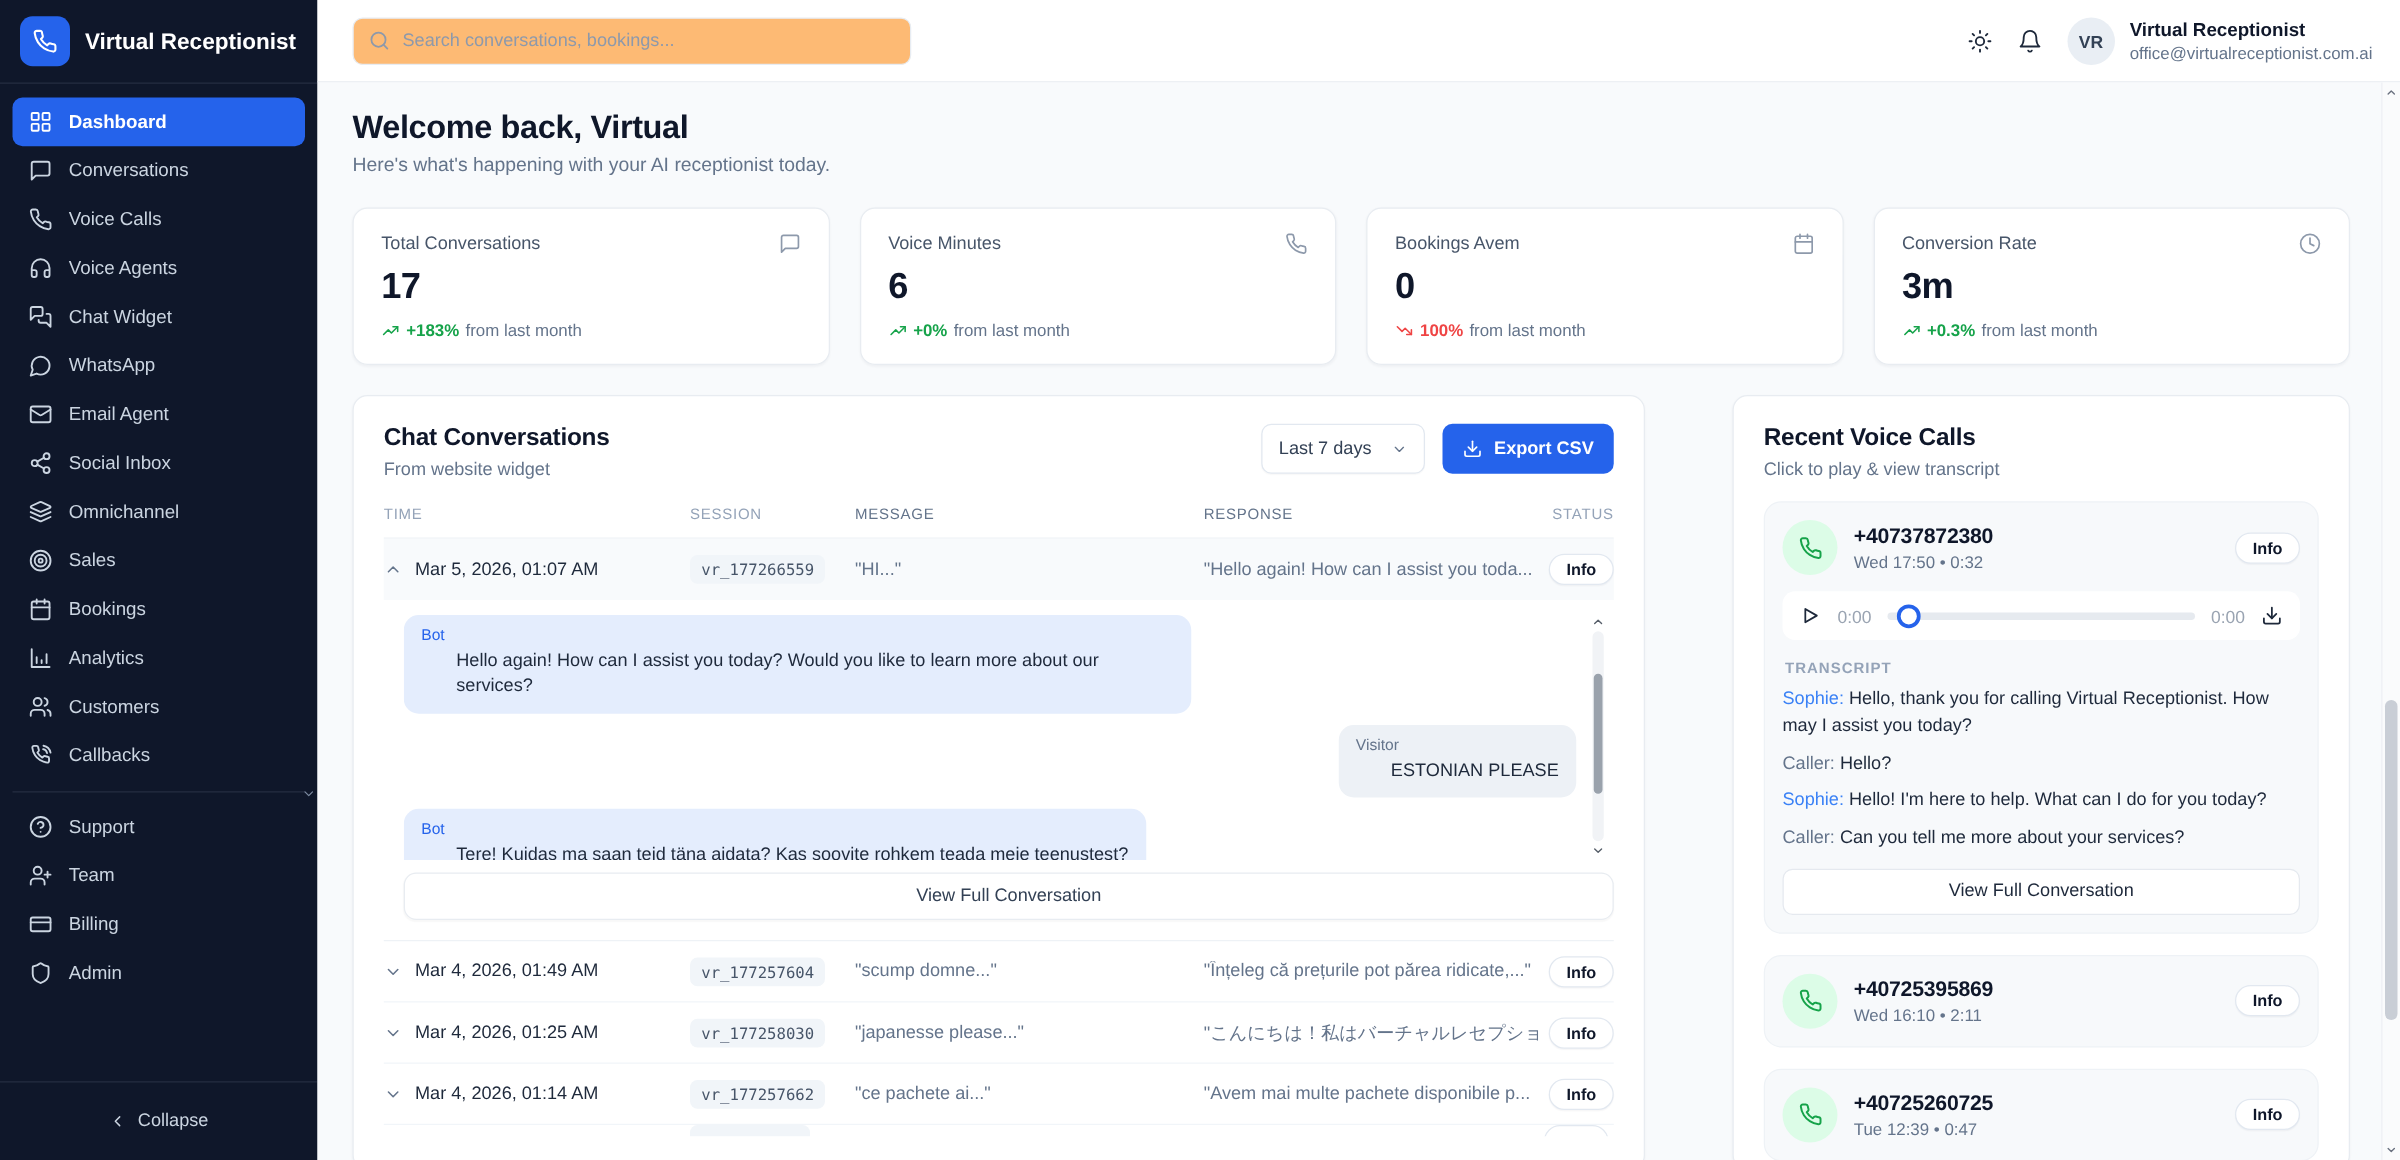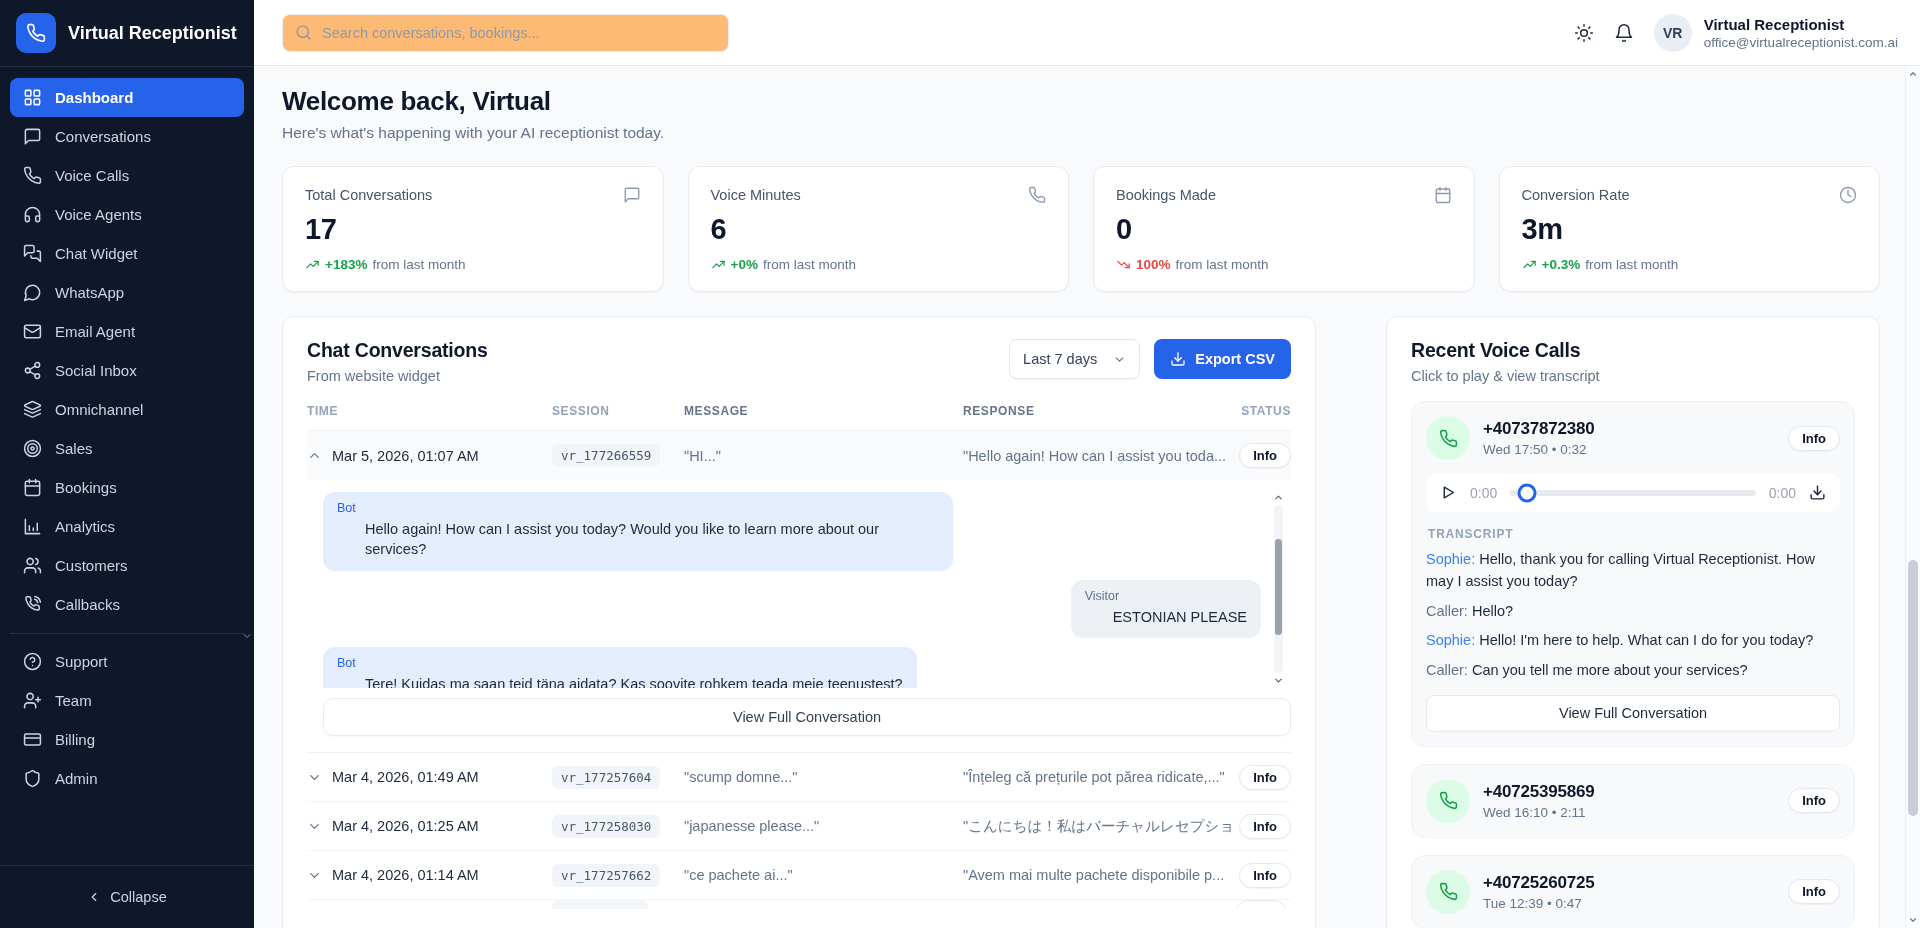--- a/index.html
+++ b/index.html
@@ -467,7 +467,7 @@
         </div>
         <div class="stat-card">
           <div class="stat-top">
-            <span>Bookings Made</span>
+            <span>Bookings Avem</span>
             <svg class="ic">
                 <use href="#i-calendar"></use>
               </svg>

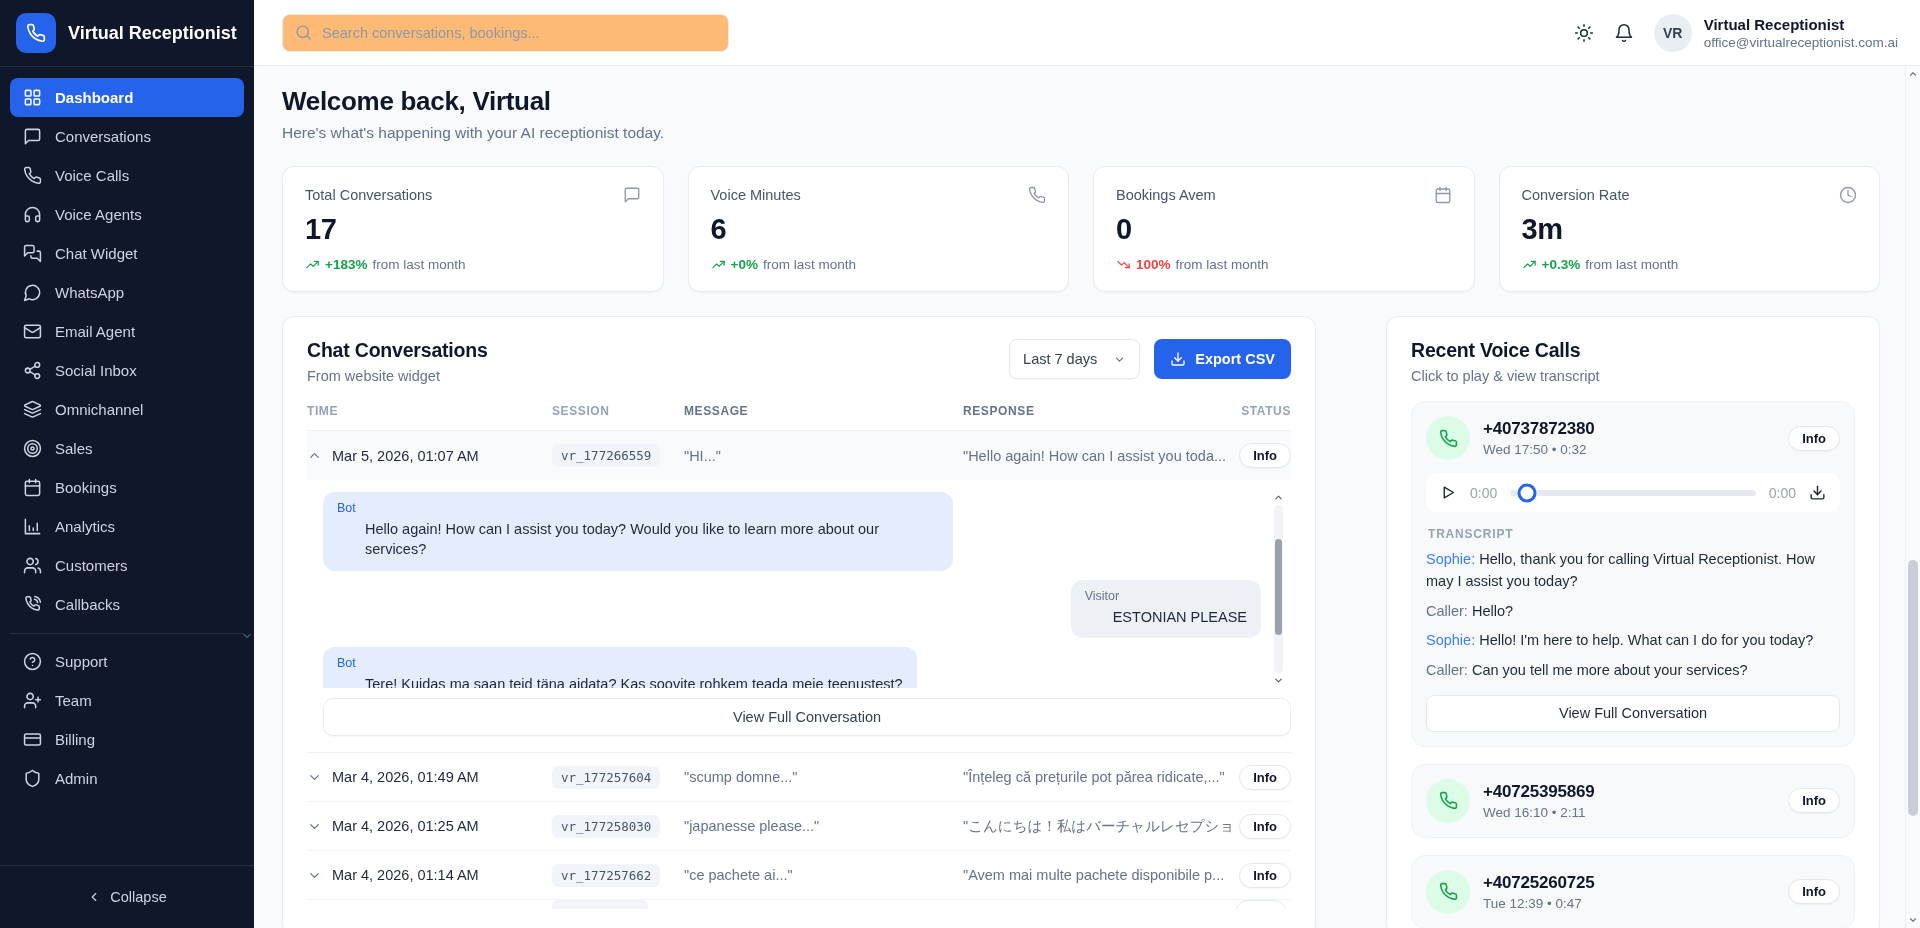--- a/index.html
+++ b/index.html
@@ -71,7 +71,7 @@
   .export-btn svg { width:16px; height:16px; }
 
   
-  .thead { display:flex; align-items:center; margin-top:20px; padding-bottom:12px; border-bottom:1px solid #eef2f6; font-size:12px; font-weight:700; letter-spacing:.6px; color:#94a3b8; }
+  .thead { display:flex; align-items:center; margin-top:20px; padding-bottom:12px; border-bottom:1px solid #eef2f6; font-size:12px; font-weight:400; letter-spacing:.6px; color:#94a3b8; }
   .c-time { width:245px; }
   .c-session { width:132px; }
   .c-message { width:279px; }

